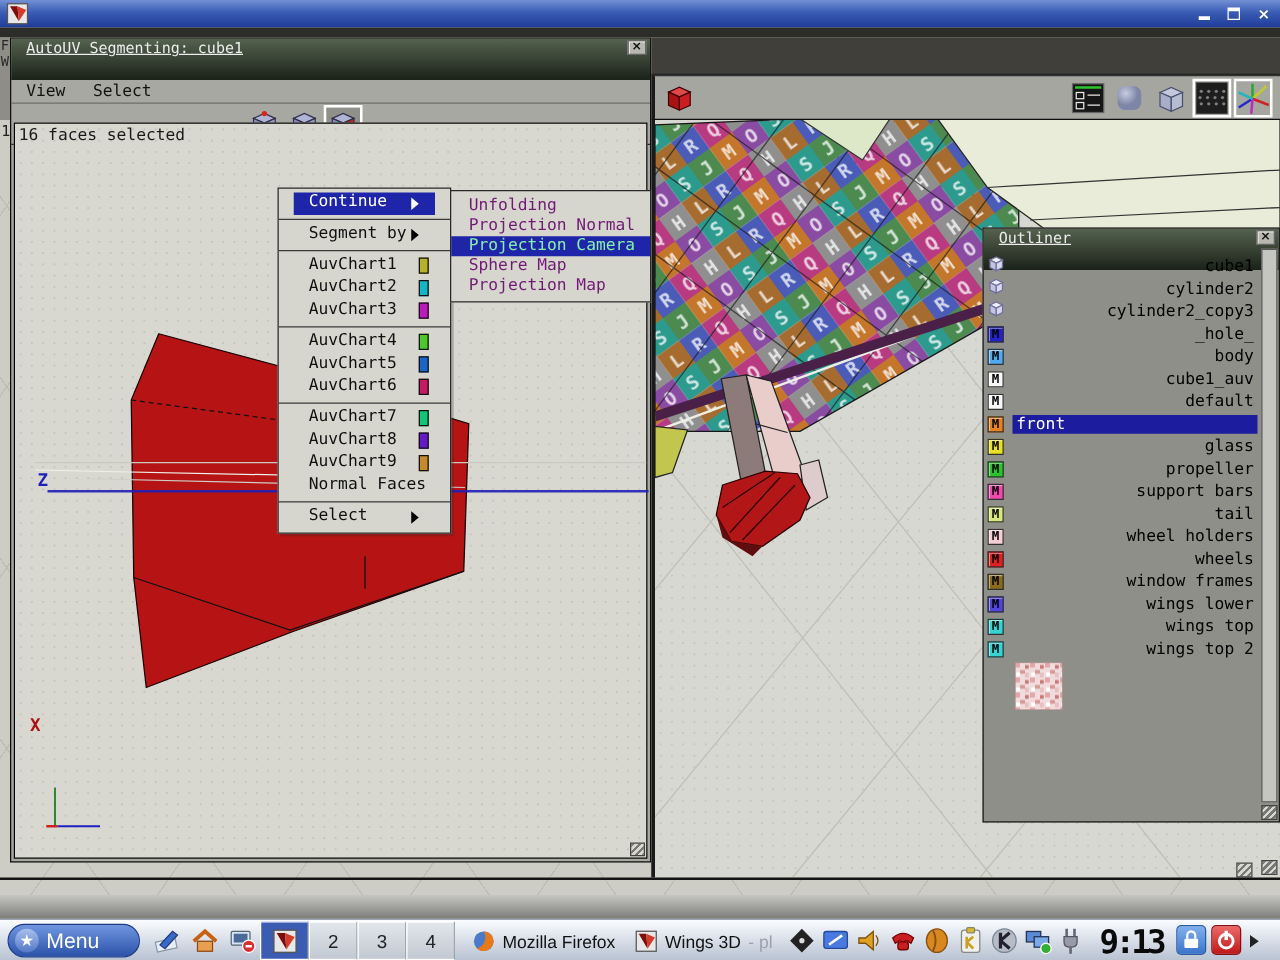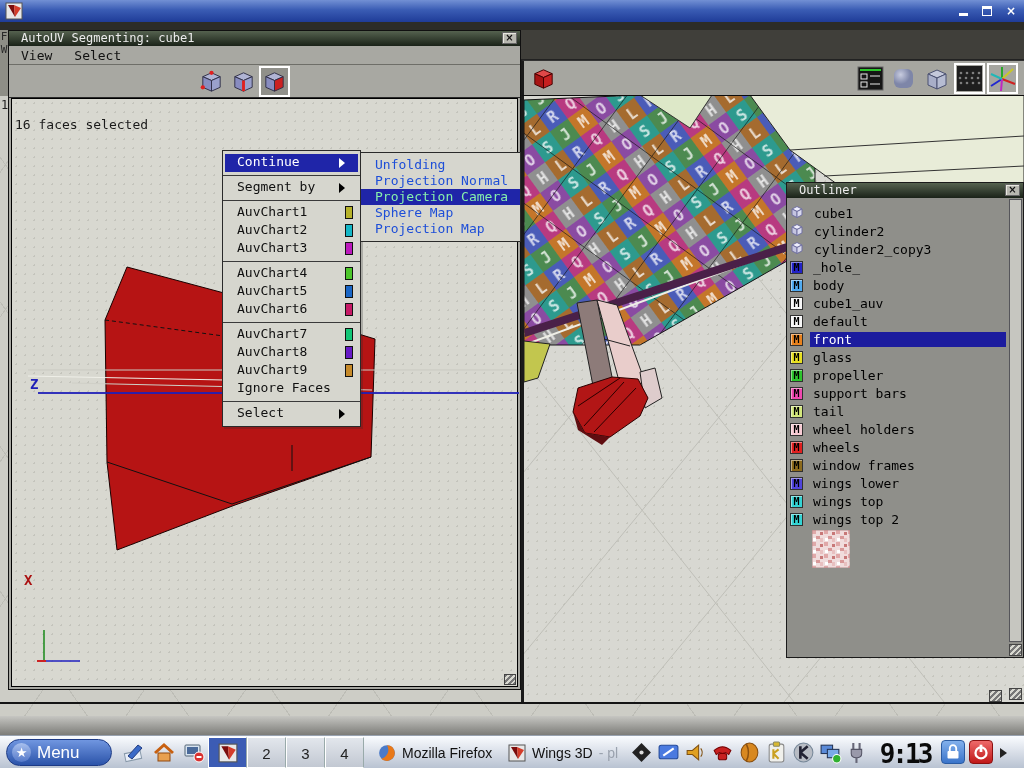--- a/index.html
+++ b/index.html
@@ -34,8 +34,8 @@
 
 
 .autouv { left:8px; top:30px; width:513px; height:660px; background:#a8a8a2; border:1px solid #101010; }
-.win-title { height:15px; background:linear-gradient(#55624f,#1a2218); color:#ececec;
-  font:12px "DejaVu Sans Mono",monospace; line-height:14px; padding-left:12px; position:relative; }
+.win-title { height:33px; background:linear-gradient(#55624f,#1a2218); color:#ececec;
+  font:12px "DejaVu Sans Mono",monospace; line-height:14px; padding-left:12px; position:relative;text-decoration:underline; }
 .win-close { position:absolute; right:3px; top:1px; width:15px; height:12px; background:#b8b8b0;
   border:1px solid #666; box-shadow:inset 1px 1px 0 #e8e8e0; color:#111;
   font:bold 10px "DejaVu Sans",sans-serif; line-height:10px; text-align:center; }

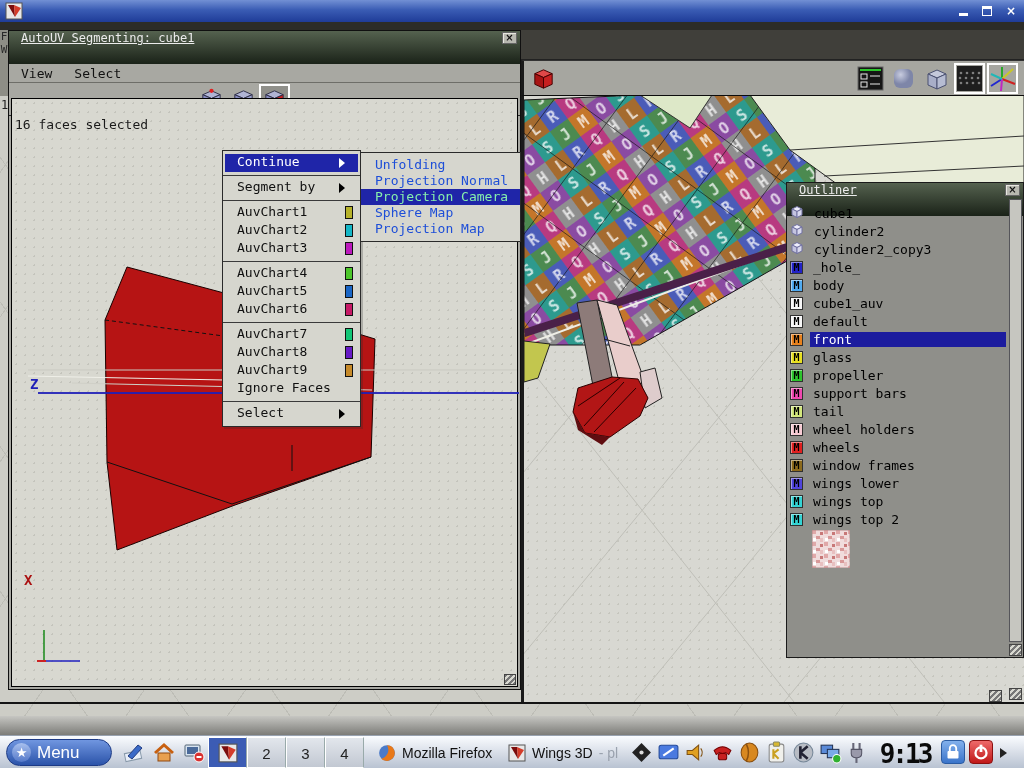--- a/index.html
+++ b/index.html
@@ -47,7 +47,7 @@
 .auv-canvas { position:absolute; left:2px; right:2px; top:67px; bottom:2px;
   background:#d8d8d0; background-image:radial-gradient(#c4c4bc 1px,rgba(0,0,0,0) 1px);
   background-size:9px 9px; border:1px solid #000; }
-.auv-status { position:absolute; left:3px; top:18px; color:#1a1a1a; font:13px "DejaVu Sans Mono",monospace; }
+.auv-status { position:absolute; left:3px; top:2px; color:#1a1a1a; font:13px "DejaVu Sans Mono",monospace; }
 
 
 .right-dark { left:521px; top:30px; width:503px; height:30px; background:#403f3a; border-bottom:1px solid #222; }

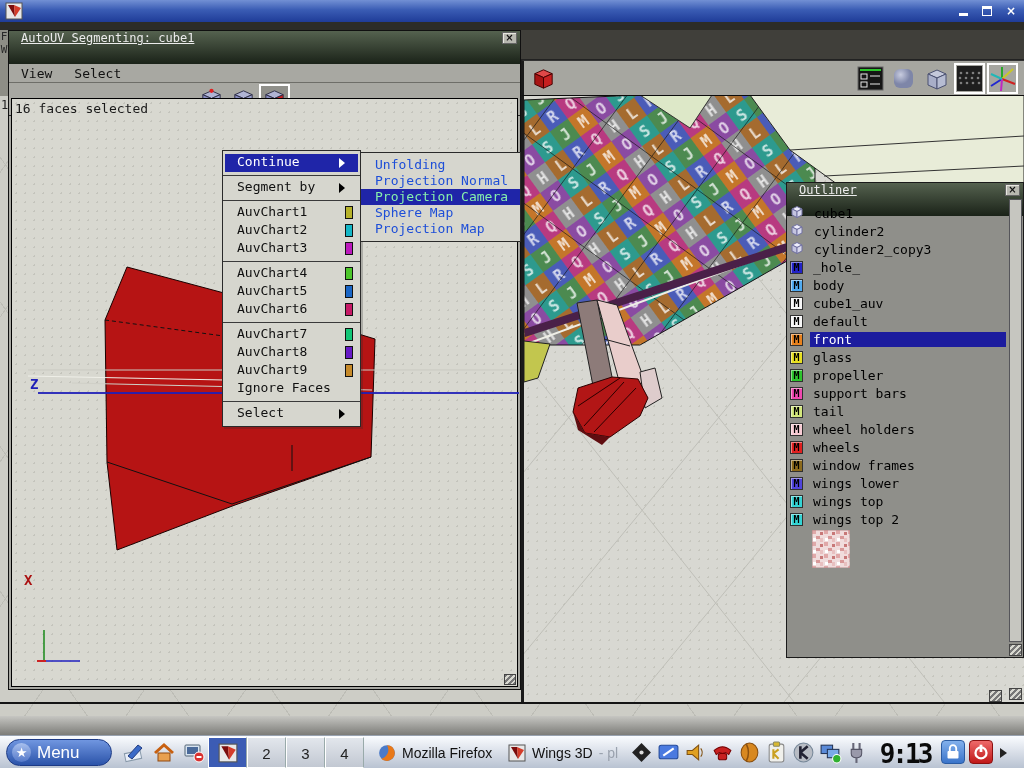--- a/index.html
+++ b/index.html
@@ -77,7 +77,7 @@
 .cmenu { left:222px; top:150px; width:139px; background:#d6d6ce; border:1px solid #2a2a2a;
   padding:3px 0; box-shadow:2px 2px 0 rgba(40,40,40,.25); }
 .cm-item { position:relative; height:18px; line-height:18px; padding-left:12px;
-  font:13px "DejaVu Sans Mono",monospace; color:#101010; margin:0 2px; }
+  font:13px "DejaVu Sans Mono",monospace; color:#101010; margin:0 12px; }
 .cm-item.hl { background:#1f25a8; color:#fff; }
 .cm-sep { border-top:1px solid #3a3a3a; margin:3px 0; height:0; }
 .cm-arrow { position:absolute; right:8px; top:4px; width:0; height:0;

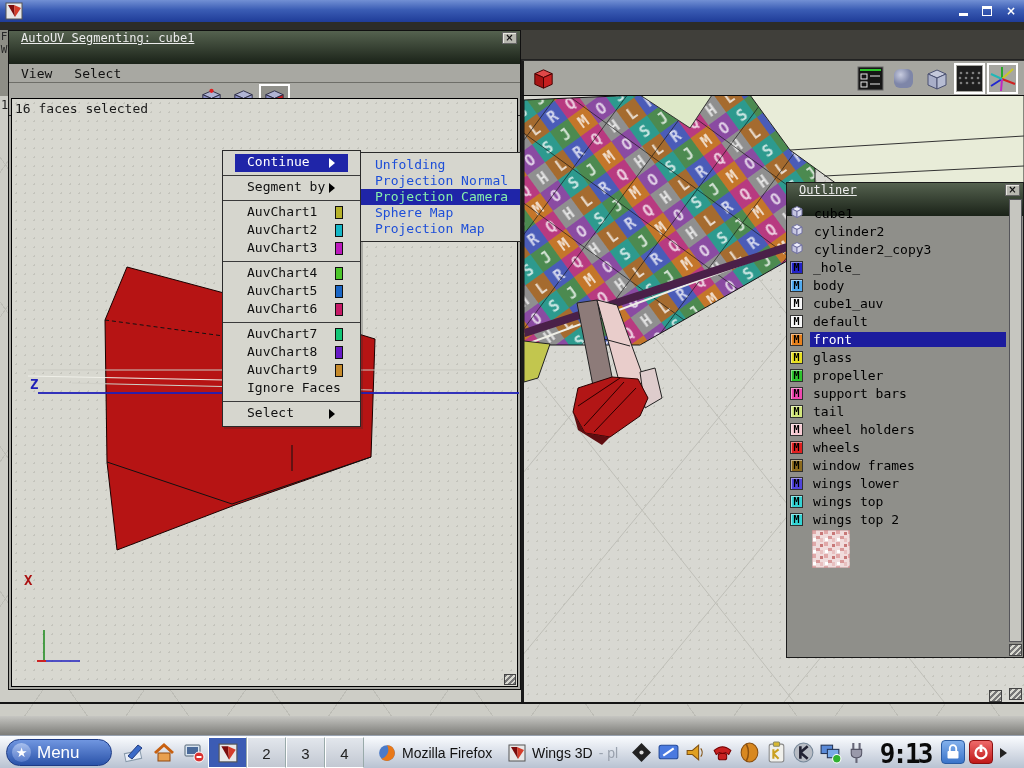--- a/index.html
+++ b/index.html
@@ -85,7 +85,7 @@
 .cm-item.hl .cm-arrow { border-left-color:#fff; }
 .cm-swatch { position:absolute; right:5px; top:2px; width:8px; height:13px; border:1px solid #101010; }
 .smenu { left:360px; top:152px; width:161px; background:#d6d6ce; border:1px solid #2a2a2a; padding:4px 0; }
-.sm-item { height:16px; line-height:16px; padding-left:14px; font:13px "DejaVu Sans Mono",monospace; color:#1d4ed8; }
+.sm-item { height:16px; line-height:16px; padding-left:14px; font:13px "DejaVu Sans Mono",monospace; color:#701a75; }
 .sm-item.hl { background:#1f25a8; color:#86efac; }
 
 

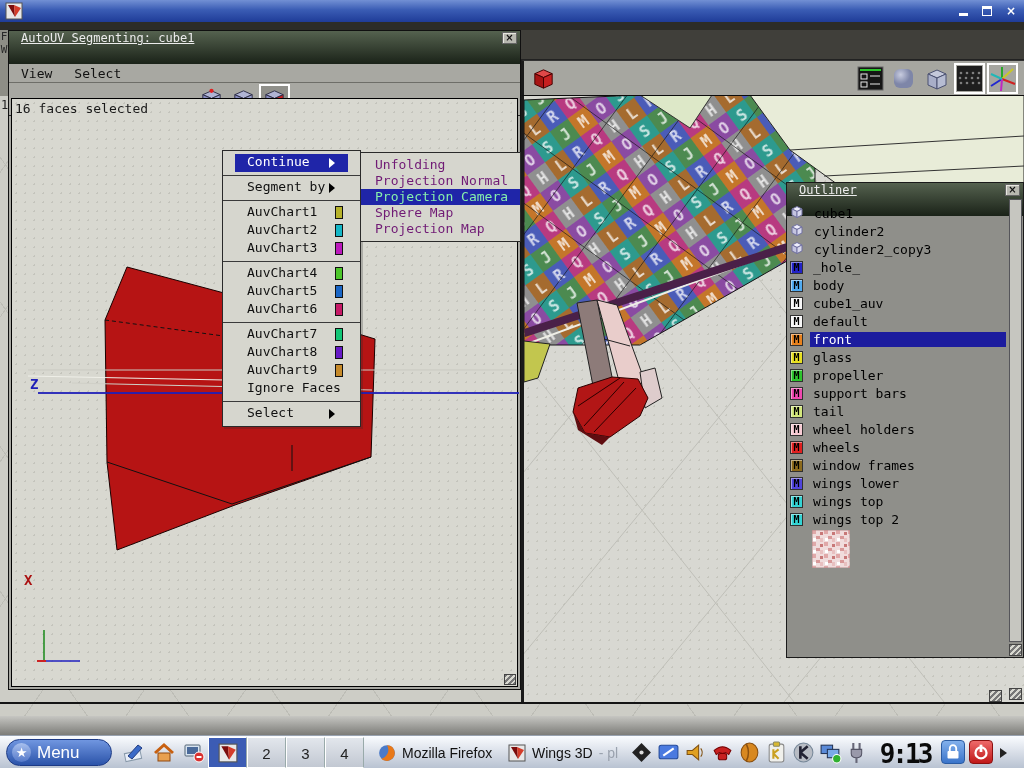--- a/index.html
+++ b/index.html
@@ -64,7 +64,7 @@
 
 .outliner { left:786px; top:182px; width:238px; height:476px; background:#8f8f8a; border:1px solid #1a1a1a; }
 .ol-list { position:absolute; left:3px; top:21px; right:17px; }
-.ol-row { height:18px; display:flex; align-items:center; gap:7px; font:13px "DejaVu Sans Mono",monospace; color:#000; }
+.ol-row { height:18px; display:flex; align-items:center; gap:7px; font:13px "DejaVu Sans Mono",monospace; color:#000;justify-content:space-between; }
 .ol-label { padding:0 3px; white-space:nowrap; }
 .ol-row.sel .ol-label { background:#1c1c9e; color:#fff; flex:1; }
 .mat-icon { width:13px; height:13px; border:1px solid #303030; box-shadow:inset 1px 1px 0 rgba(255,255,255,.45);

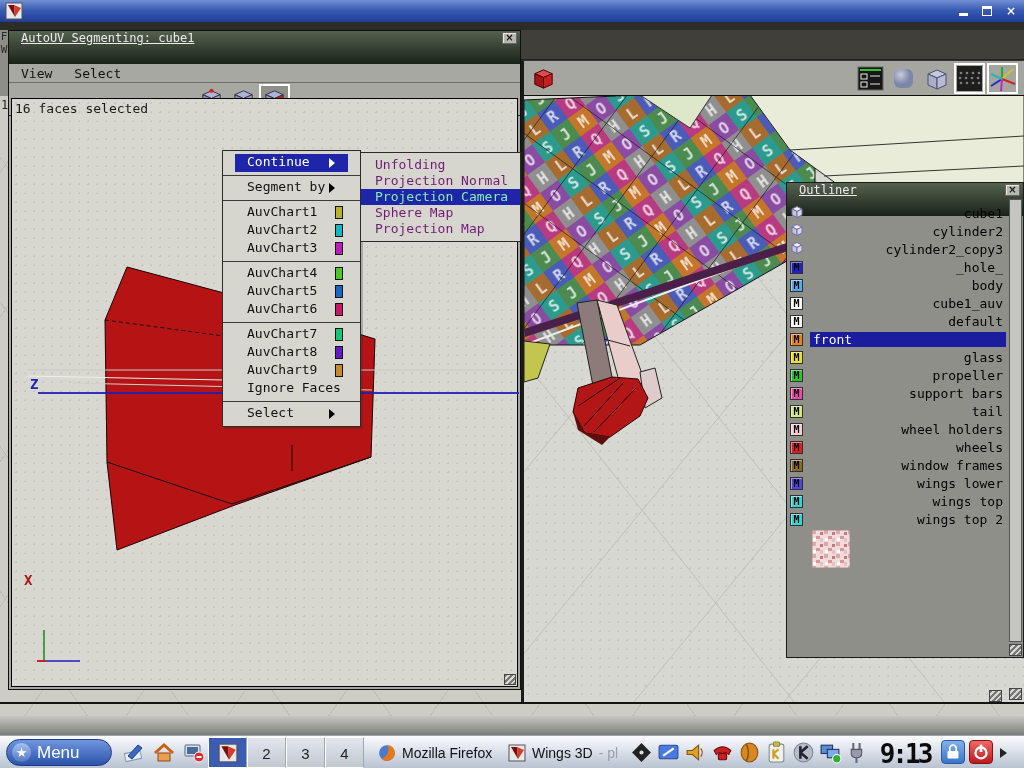--- a/index.html
+++ b/index.html
@@ -482,7 +482,7 @@
   <div class="cm-item"><span>AuvChart7</span><span class="cm-swatch" style="background-color: rgb(18, 198, 118);"></span></div>
   <div class="cm-item"><span>AuvChart8</span><span class="cm-swatch" style="background-color: rgb(102, 26, 198);"></span></div>
   <div class="cm-item"><span>AuvChart9</span><span class="cm-swatch" style="background-color: rgb(198, 138, 42);"></span></div>
-  <div class="cm-item"><span>Ignore Faces</span></div>
+  <div class="cm-item"><span>Normal Faces</span></div>
   <div class="cm-sep"></div>
   <div class="cm-item"><span>Select</span><span class="cm-arrow"></span></div>
 </div>

